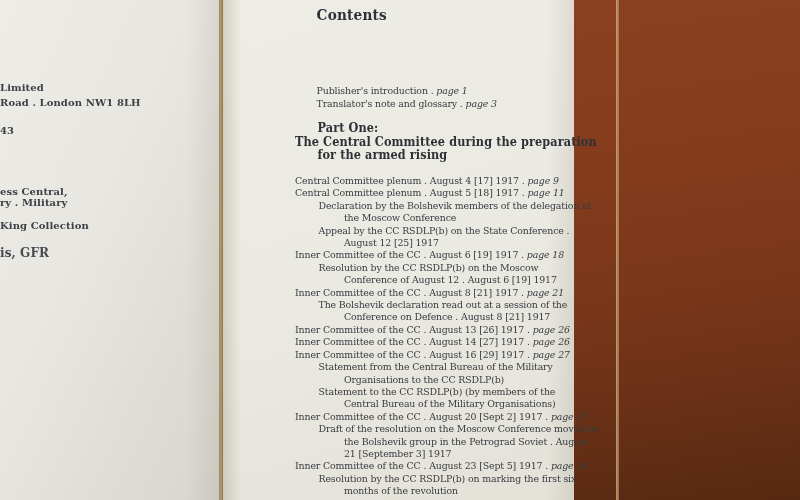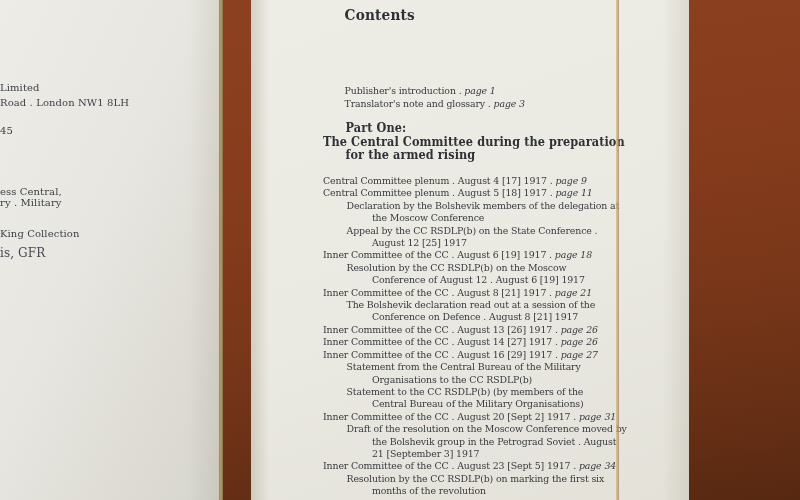--- a/index.html
+++ b/index.html
@@ -31,12 +31,11 @@
 
   
   .page-right{
-    position:absolute;left:223px;top:0;width:438px;height:500px;
+    position:absolute;left:223px;top:0;width:351px;height:500px;
     background:
       linear-gradient(90deg,rgba(110,92,62,0.20) 0px,rgba(255,255,255,0) 18px),
       linear-gradient(270deg,rgba(105,90,65,0.12) 0px,rgba(255,255,255,0) 26px),
       linear-gradient(160deg,#edece5 0%,#eae9e2 55%,#e3e1d8 100%);
-    margin-left: 28px;
   }
   .page-edge{
     position:absolute;left:616px;top:0;width:3px;height:500px;

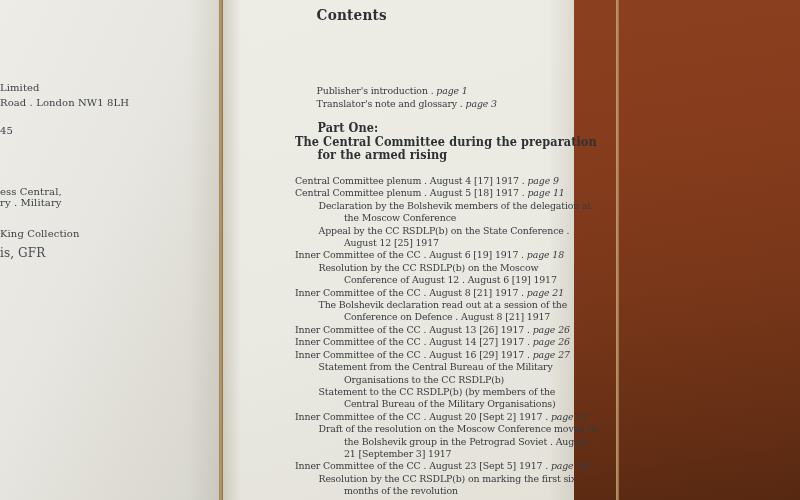--- a/index.html
+++ b/index.html
@@ -16,6 +16,7 @@
     background:
       linear-gradient(90deg,rgba(0,0,0,0) 85%,rgba(95,85,60,0.10) 100%),
       linear-gradient(115deg,#edece7 0%,#e7e6e0 45%,#dedcd5 75%,#d6d5ce 100%);
+    font-weight: bold;
   }
   .frag{
     position:absolute;left:0;white-space:nowrap;

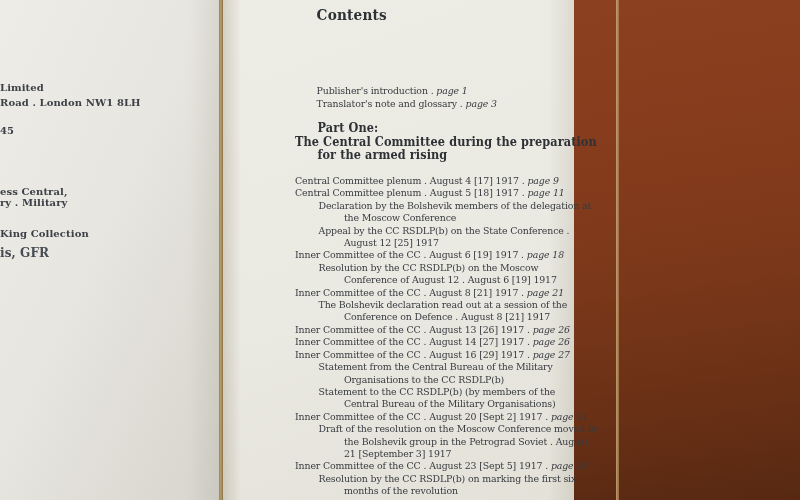--- a/index.html
+++ b/index.html
@@ -79,7 +79,7 @@
   <div class="page-left">
     <div class="frag" style="top:82px">Limited</div>
     <div class="frag" style="top:97px">Road . London NW1 8LH</div>
-    <div class="frag" style="top:125px">45</div>
+    <div class="frag" style="top:125px">43</div>
     <div class="frag" style="top:186px">ess Central,</div>
     <div class="frag" style="top:197px">ry . Military</div>
     <div class="frag" style="top:228px">King Collection</div>

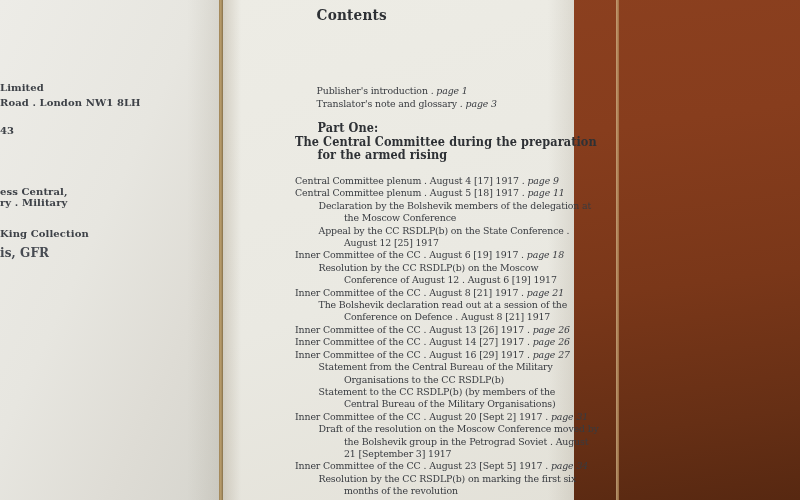--- a/index.html
+++ b/index.html
@@ -82,7 +82,7 @@
     <div class="frag" style="top:125px">43</div>
     <div class="frag" style="top:186px">ess Central,</div>
     <div class="frag" style="top:197px">ry . Military</div>
-    <div class="frag" style="top:228px">King Collection</div>
+    <div class="frag" style="top:220px">King Collection</div>
     <div class="frag small" style="top:246px">is, GFR</div>
   </div>
 

